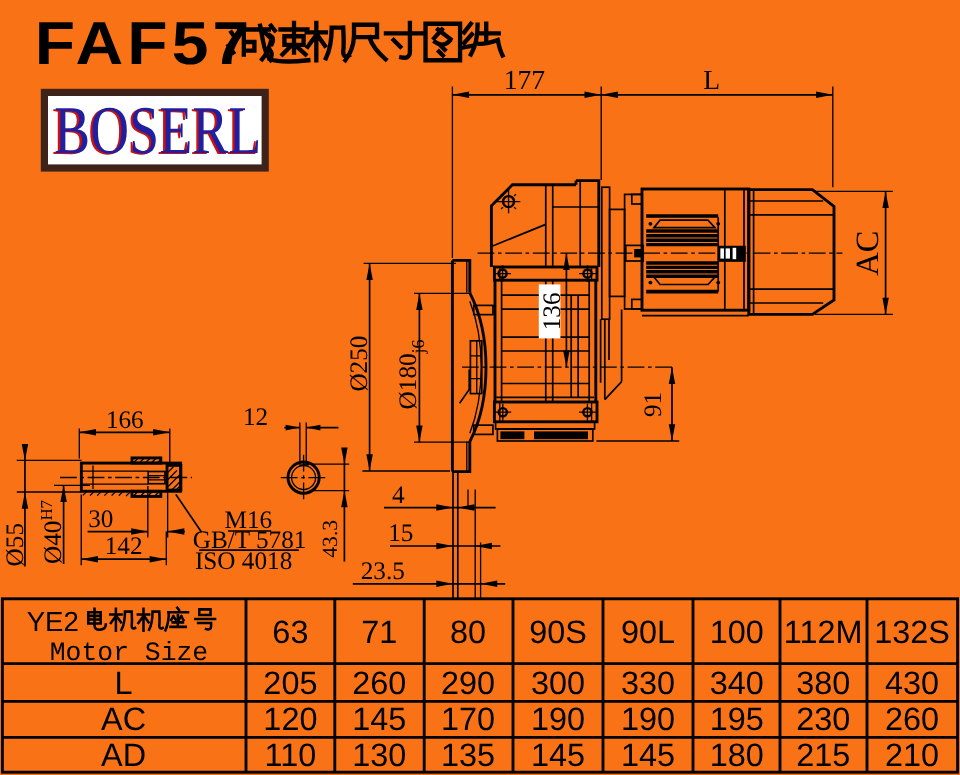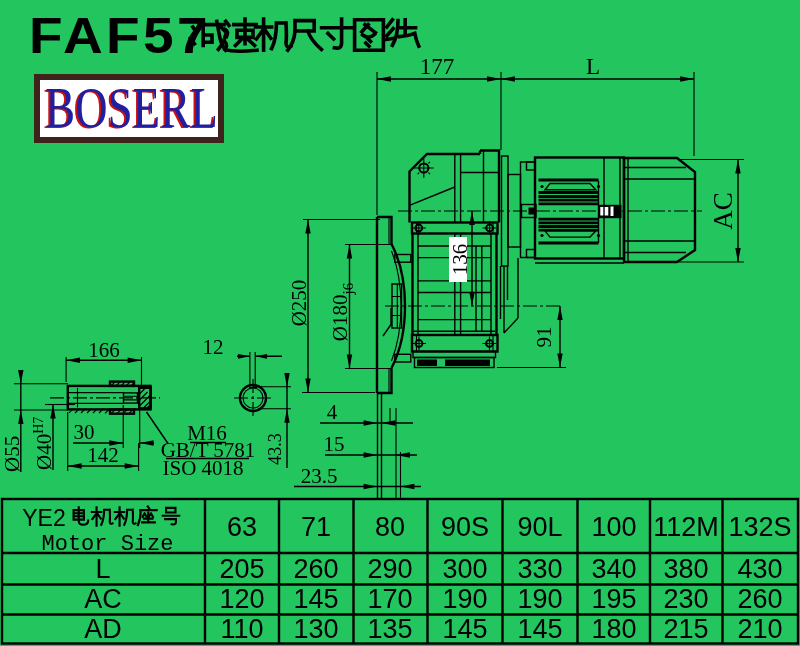--- a/index.html
+++ b/index.html
@@ -3,7 +3,7 @@
 <meta charset="utf-8">
 <style>
   html,body{margin:0;padding:0;background:#fff;}
-  #page{position:relative;width:800px;height:646px;background:#22c55e;overflow:hidden;}
+  #page{position:relative;width:800px;height:646px;background:#f97316;overflow:hidden;}
   .dim{font-family:"Liberation Serif",serif;font-size:21px;}
   .ln{stroke:#000;stroke-width:1.4;fill:none;}
   .thk{stroke:#000;stroke-width:2.4;fill:none;}

